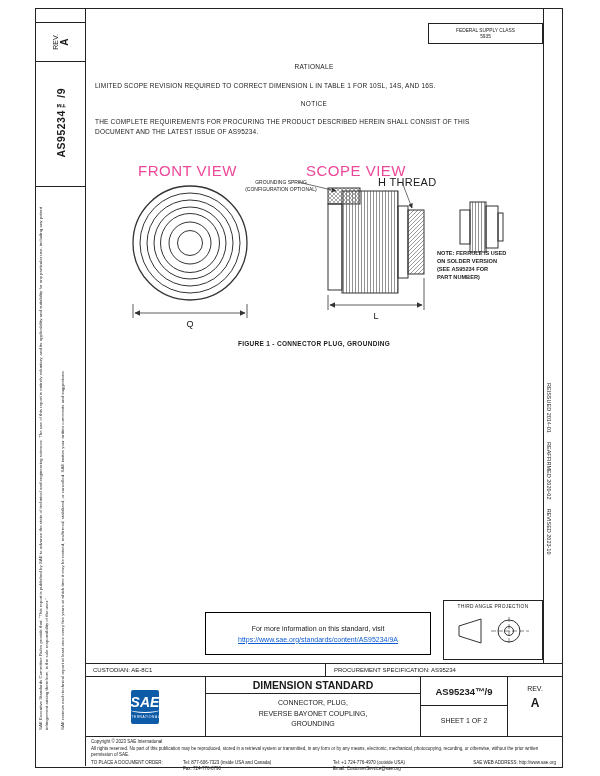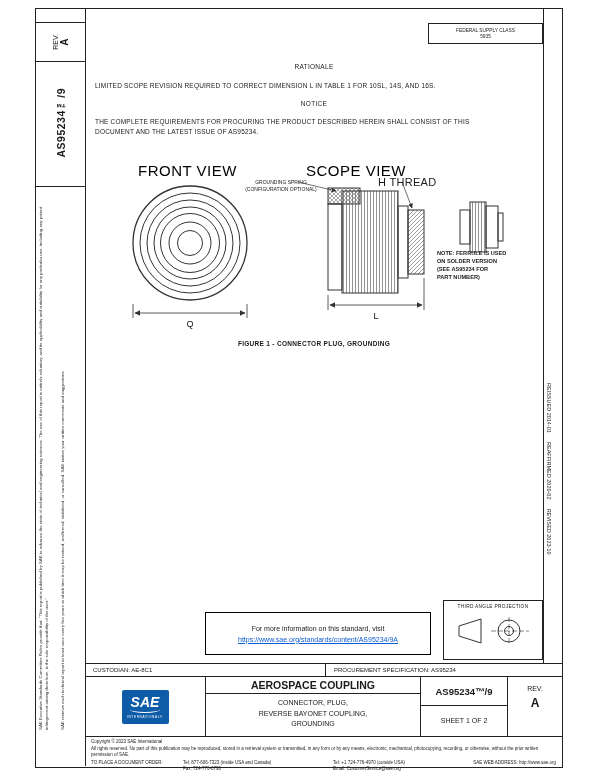--- a/index.html
+++ b/index.html
@@ -13,7 +13,7 @@
   .vline{border-left:1px solid #222;}
   .smallcap{font-size:6.5px;letter-spacing:.3px;}
   .bodytxt{font-size:6.5px;line-height:1.55;letter-spacing:.2px;}
-  .bigview{font-size:15px;letter-spacing:.5px;color:#000000;}
+  .bigview{font-size:15px;letter-spacing:.5px;color:#ec4899;}
   .cell{box-sizing:border-box;border-left:1px solid #222;}
   .tinylegal{font-size:4.4px;color:#333;line-height:1.25;}
   .link{color:#0b5bd3;text-decoration:underline;}

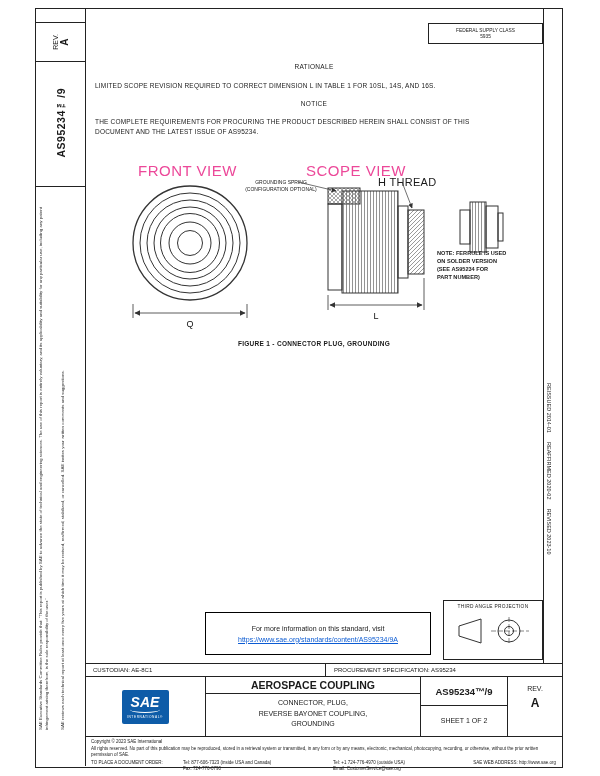--- a/index.html
+++ b/index.html
@@ -156,7 +156,7 @@
       </div>
     </div>
     <div class="cell" style="width:215px;">
-      <div class="ctr" style="font-weight:bold;font-size:10.5px;line-height:16px;height:16px;border-bottom:1px solid #222;">AEROSPACE COUPLING</div>
+      <div class="ctr" style="font-weight:bold;font-size:10.5px;line-height:16px;height:16px;border-bottom:1px solid #222;">DIMENSION STANDARD</div>
       <div class="ctr pre" style="font-size:7px;line-height:1.5;padding-top:4px;">CONNECTOR, PLUG,
 REVERSE BAYONET COUPLING,
 GROUNDING</div>

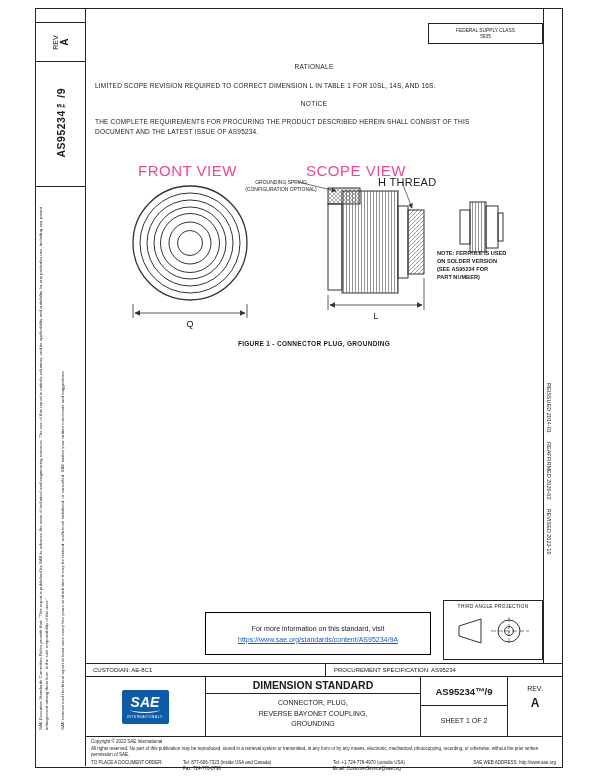--- a/index.html
+++ b/index.html
@@ -149,7 +149,7 @@
 
   <div class="abs" style="left:85px;top:677px;width:477px;height:60px;border-bottom:1px solid #222;box-sizing:border-box;display:flex;">
     <div style="width:120px;display:flex;align-items:center;justify-content:center;">
-      <div style="width:47px;height:34px;background:#0e5ca8;border-radius:2px;display:flex;flex-direction:column;align-items:center;justify-content:center;">
+      <div style="width:28px;height:34px;background:#0e5ca8;border-radius:2px;display:flex;flex-direction:column;align-items:center;justify-content:center;">
         <div style="color:#fff;font-weight:bold;font-style:italic;font-size:14px;line-height:1;">SAE</div>
         <div style="width:30px;height:6px;border-bottom:1.5px solid #fff;border-radius:50%;margin-top:-3px;"></div>
         <div style="color:#fff;font-size:3.2px;letter-spacing:.6px;margin-top:2px;">INTERNATIONAL®</div>

